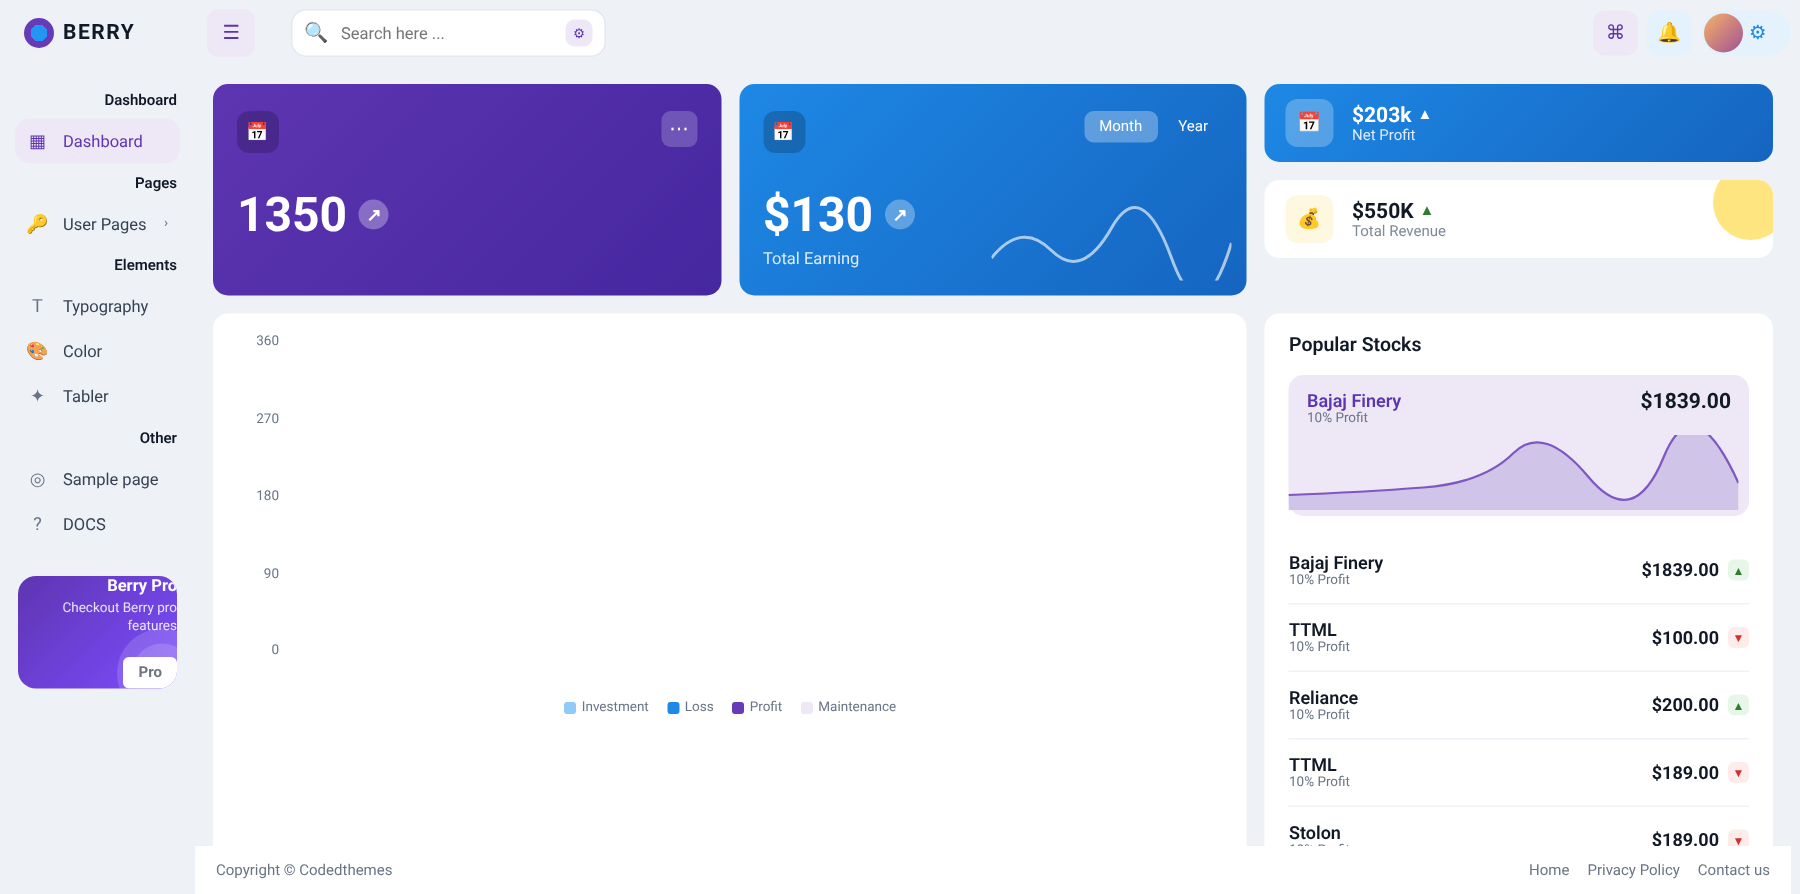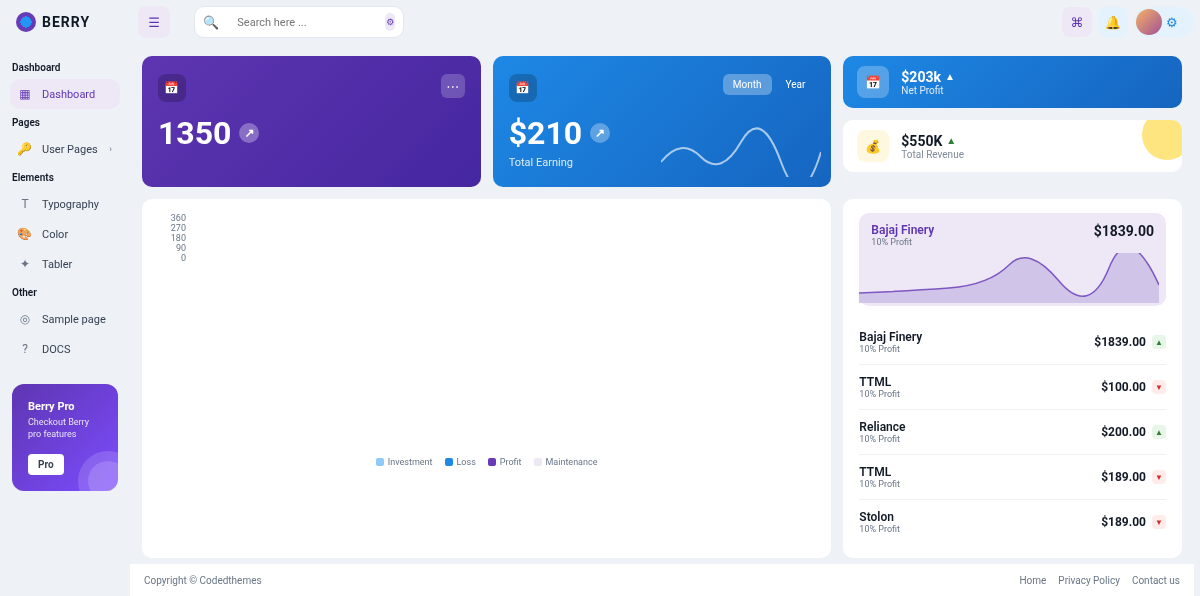--- a/index.html
+++ b/index.html
@@ -12,7 +12,7 @@
     .logo-text { font-weight: 700; font-size: 14px; letter-spacing: 1px; }
     .menu-toggle { width: 32px; height: 32px; background: #ede7f6; border-radius: 8px; display: flex; align-items: center; justify-content: center; margin-left: 48px; cursor: pointer; color: #5e35b1; }
     .search { flex: 1; max-width: 210px; margin-left: 24px; background: #fff; border: 1px solid #e3e8ef; border-radius: 10px; height: 32px; display: flex; align-items: center; padding: 0 8px; gap: 8px; }
-    .search input { border: none; outline: none; flex: 1; font-size: 11px; margin-left: 10px; }
+    .search input { border: none; outline: none; flex: 1; font-size: 11px; }
     .search-kbd { width: 18px; height: 18px; background: #ede7f6; border-radius: 6px; display: flex; align-items: center; justify-content: center; color: #5e35b1; font-size: 9px; }
     .header-right { margin-left: auto; display: flex; align-items: center; gap: 6px; }
     .icon-btn { width: 30px; height: 30px; border-radius: 8px; background: #ede7f6; display: flex; align-items: center; justify-content: center; color: #5e35b1; cursor: pointer; font-size: 13px; }

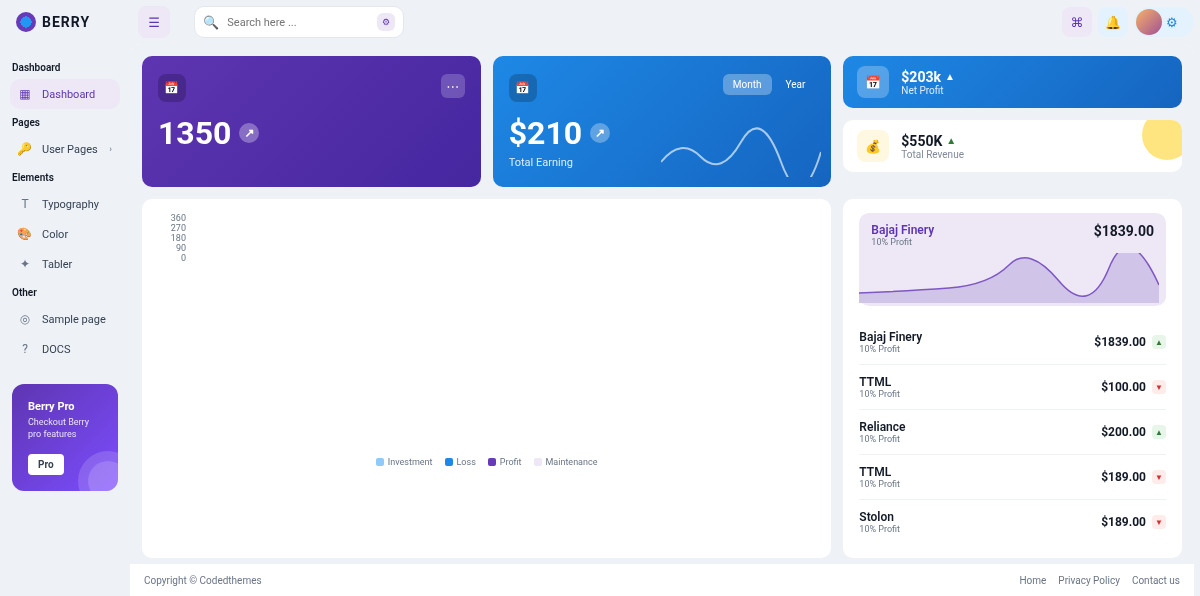--- a/index.html
+++ b/index.html
@@ -22,7 +22,7 @@
     .gear { color: #1e88e5; font-size: 13px; }
 
     
-    .sidebar { position: absolute; top: 44px; left: 6px; width: 118px; bottom: 0; padding: 10px 4px; overflow-y: auto; }
+    .sidebar { position: absolute; top: 44px; left: 6px; width: 118px; bottom: 0; padding: 10px 4px; overflow-y: auto; text-align: right; }
     .nav-section { font-size: 10px; font-weight: 600; color: #121926; margin: 8px 2px 6px; }
     .nav-item { display: flex; align-items: center; gap: 10px; padding: 8px 8px; border-radius: 10px; font-size: 11px; color: #364152; cursor: pointer; }
     .nav-item.active { background: #ede7f6; color: #5e35b1; }

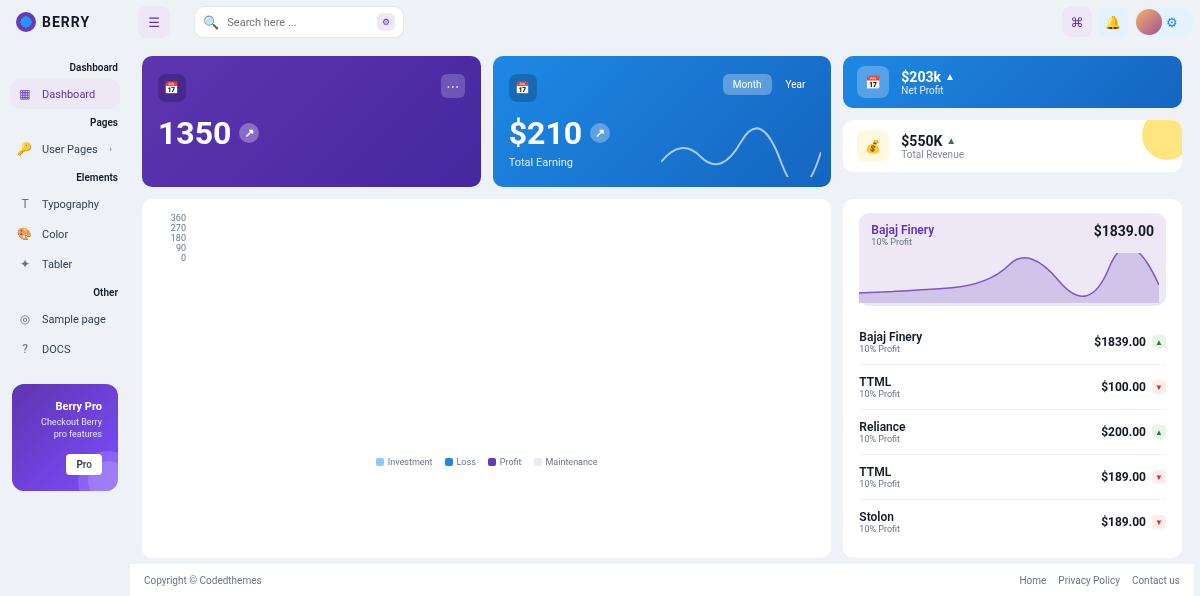--- a/index.html
+++ b/index.html
@@ -47,7 +47,7 @@
     .card.blue { background: linear-gradient(135deg,#1e88e5,#1565c0); color:#fff;}
     .card .badge { width: 28px; height:28px; background:rgba(0,0,0,.2); border-radius:8px; display:flex; align-items:center; justify-content:center; font-size:12px;}
     .card .dots { position:absolute; top:18px; right:16px; width:24px; height:24px; background:rgba(255,255,255,.2); border-radius:6px; display:flex; align-items:center; justify-content:center; cursor:pointer;}
-    .card .value { font-size:32px; font-weight:700; margin-top:12px; display:flex; align-items:center; gap:8px;}
+    .card .value { font-size:32px; font-weight:700; margin-top:22px; display:flex; align-items:center; gap:8px;}
     .card .value .circ { width:20px; height:20px; border-radius:50%; background:rgba(255,255,255,.3); display:flex; align-items:center; justify-content:center; font-size:12px;}
     .card .sub { font-size:11px; opacity:.85; margin-top:4px;}
     .card.blue .toggle { position:absolute; top:18px; right:16px; display:flex; gap:4px;}

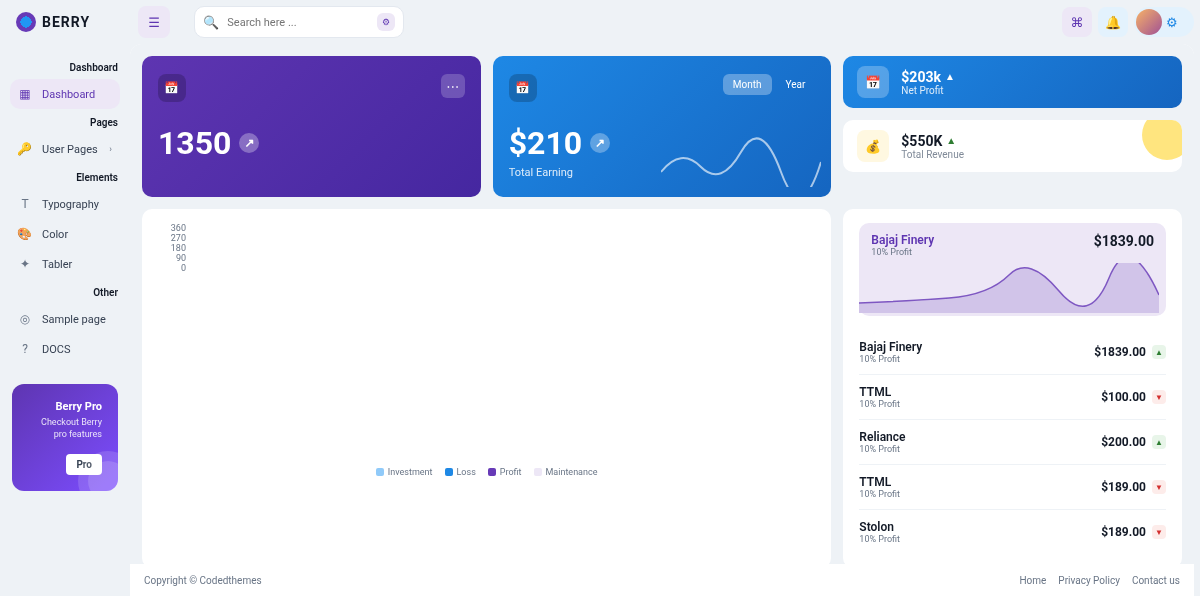--- a/index.html
+++ b/index.html
@@ -202,7 +202,7 @@
         <span>Year</span>
       </div>
       <div class="value">
-          <span>$210</span>
+          <span>$130</span>
           <span class="circ">↗</span>
         </div>
       <div class="sub">Total Earning</div>

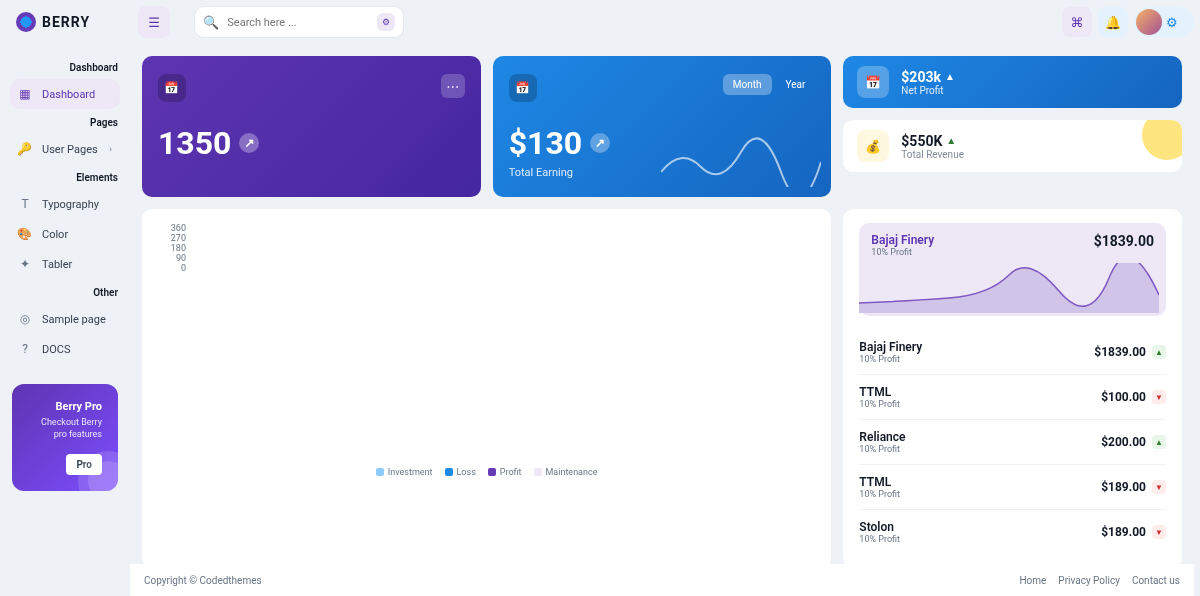--- a/index.html
+++ b/index.html
@@ -73,7 +73,7 @@
     .growth-head .t2{font-size:19px;font-weight:700;margin-top:2px;}
     .period-sel{border:1px solid #e3e8ef;border-radius:8px;padding:7px 10px;font-size:11px;color:#364152;display:flex;align-items:center;gap:12px;cursor:pointer;}
     .chart{position:relative;height:240px;}
-    .y-axis{position:absolute;left:0;top:0;bottom:24px;width:28px;display:flex;flex-direction:column;text-align:right;font-size:9px;color:#697586;}
+    .y-axis{position:absolute;left:0;top:0;bottom:24px;width:28px;display:flex;flex-direction:column;justify-content:space-between;text-align:right;font-size:9px;color:#697586;}
     .bars{position:absolute;left:34px;right:0;top:0;bottom:24px;display:flex;align-items:flex-end;justify-content:space-between;}
     .bar-g{width:18px;display:flex;flex-direction:column-reverse;border-radius:3px 3px 0 0;overflow:hidden;}
     .bar-g div{width:100%;}

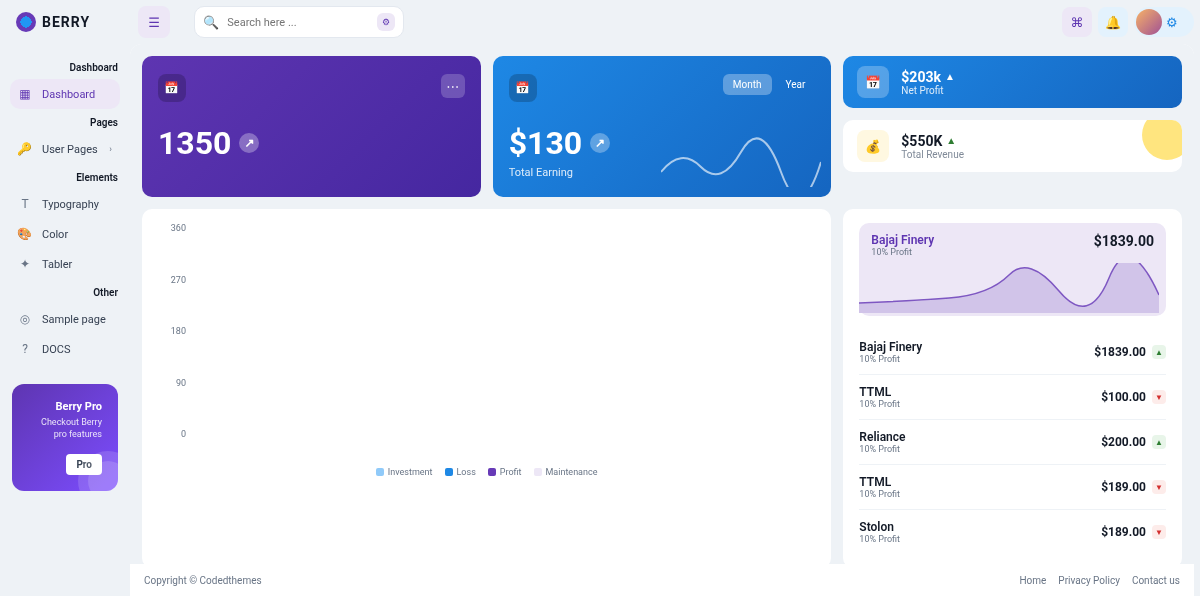--- a/index.html
+++ b/index.html
@@ -328,6 +328,7 @@
     </div>
 
     <div class="stocks-panel">
+      <h3>Popular Stocks</h3>
       <div class="stock-feat">
         <div class="sft">
           <div>

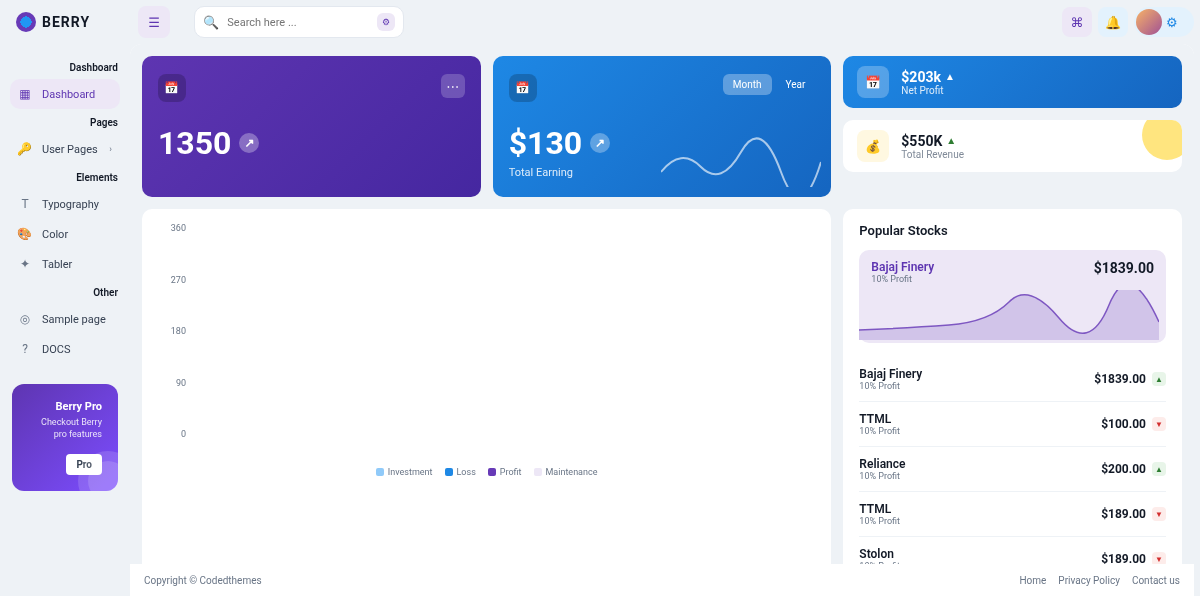--- a/index.html
+++ b/index.html
@@ -30,7 +30,7 @@
     .nav-item.active .ico { color:#5e35b1;}
     .nav-item .chev { margin-left: auto; font-size: 9px; color:#697586; }
 
-    .pro-card { margin: 20px 2px 18px; background: linear-gradient(135deg,#5e35b1,#7c4dff); border-radius: 12px; padding: 16px; color: #fff; position: relative; overflow: hidden; }
+    .pro-card { margin: 20px 2px 18px; background: linear-gradient(135deg,#5e35b1,#7c4dff); border-radius: 12px; padding: 0; color: #fff; position: relative; overflow: hidden; }
     .pro-card::after { content:''; position:absolute; right:-20px; bottom:-20px; width:60px; height:60px; background:rgba(255,255,255,.15); border-radius:50%; }
     .pro-card::before { content:''; position:absolute; right:-10px; bottom:-10px; width:40px; height:40px; background:rgba(255,255,255,.15); border-radius:50%; }
     .pro-card h4 { font-size: 11px; font-weight:700; margin-bottom:4px;}

